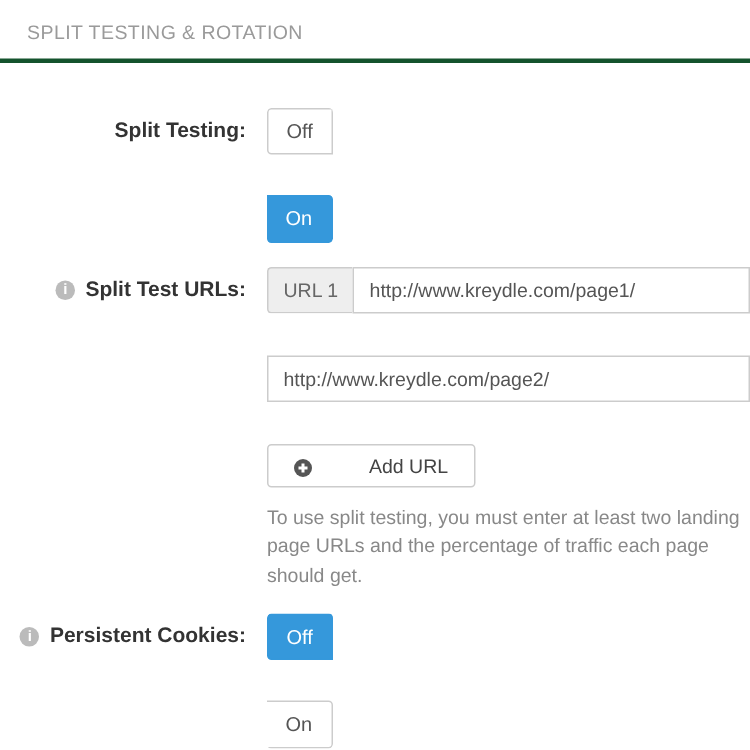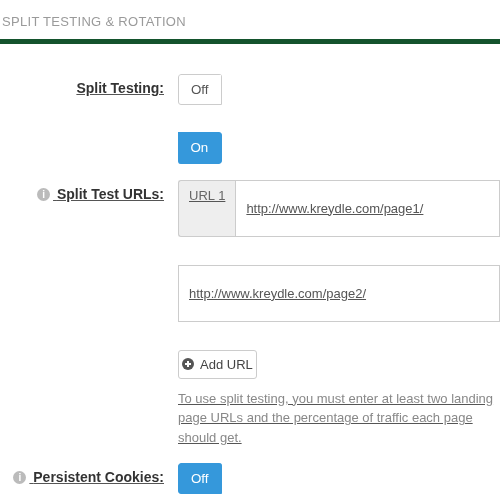--- a/index.html
+++ b/index.html
@@ -17,8 +17,8 @@
   font-size: 13px;
   font-weight: 400;
   letter-spacing: 0.3px;
-  padding: 14px 10px 10px 2px;
-  border-bottom: 5px solid #14532d;
+  padding: 14px 10px 10px 18px;
+  border-bottom: 3px solid #14532d;
 }
 .form-area {
   padding-top: 30px;

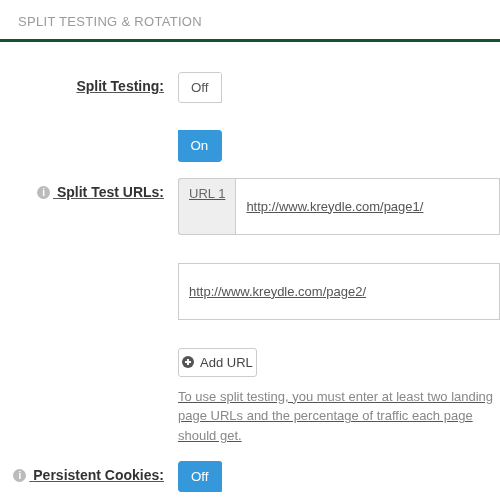--- a/index.html
+++ b/index.html
@@ -27,7 +27,6 @@
   display: flex;
   margin-bottom: 16px;
   align-items: flex-start;
-  text-decoration: underline;
 }
 .form-label {
   width: 178px;

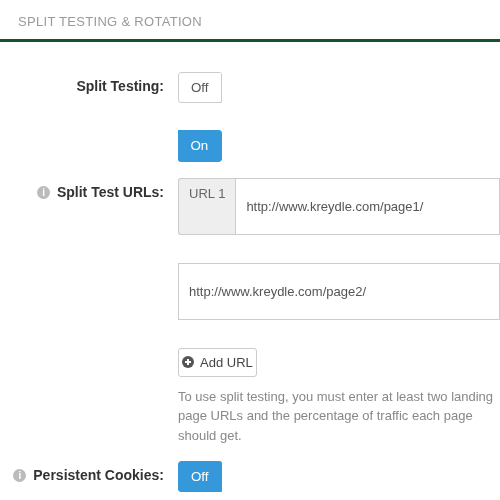--- a/index.html
+++ b/index.html
@@ -103,7 +103,7 @@
 .text-input {
   flex: 1;
   border: 1px solid #ccc;
-  padding: 20px 10px;
+  padding: 7px 10px;
   font-size: 13px;
   color: #555;
   min-width: 0;

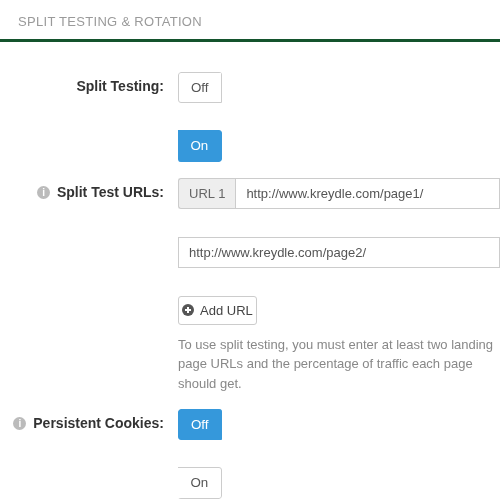--- a/index.html
+++ b/index.html
@@ -111,14 +111,15 @@
 }
 .btn {
   display: inline-flex;
-  align-items: center;
+  align-items: flex-end;
   border: 1px solid #ccc;
   background: #fff;
   color: #444;
-  padding: 6px 3px;
+  padding: 6px 17px;
   font-size: 13px;
   border-radius: 3px;
   cursor: pointer;
+  gap: 32px;
 }
 .plus-icon {
   display: inline-block;

